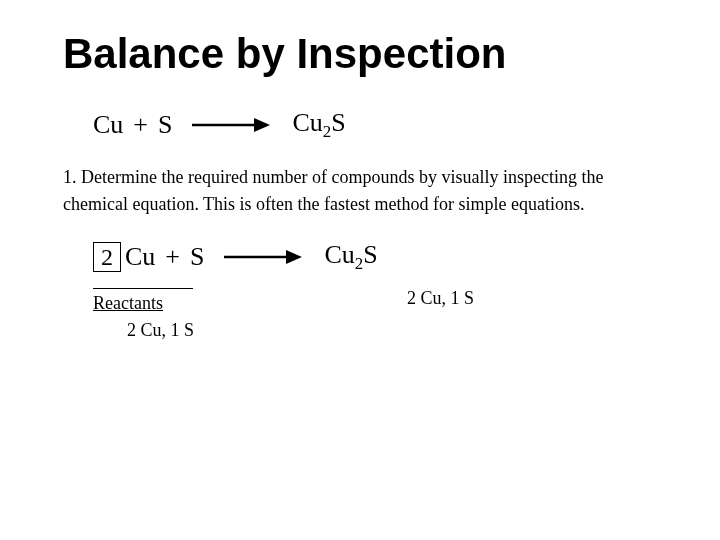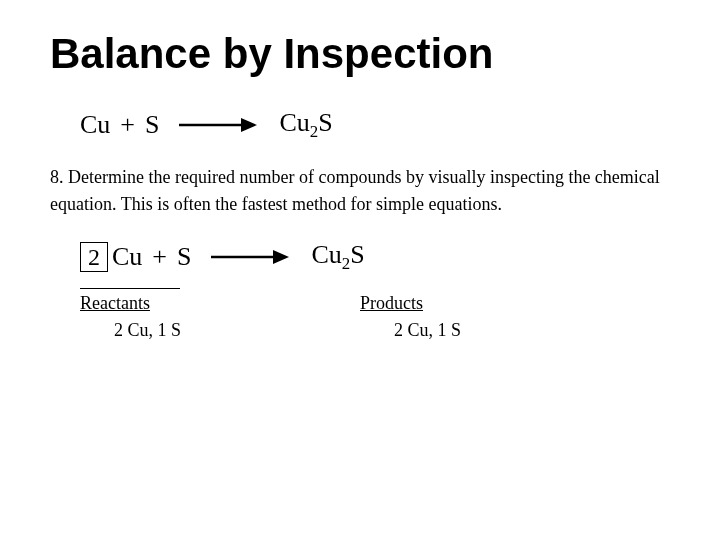--- a/index.html
+++ b/index.html
@@ -15,7 +15,7 @@
     .container {
       width: 720px;
       height: 540px;
-      padding: 30px 50px;
+      padding: 30px 63px;
       display: flex;
       flex-direction: column;
     }

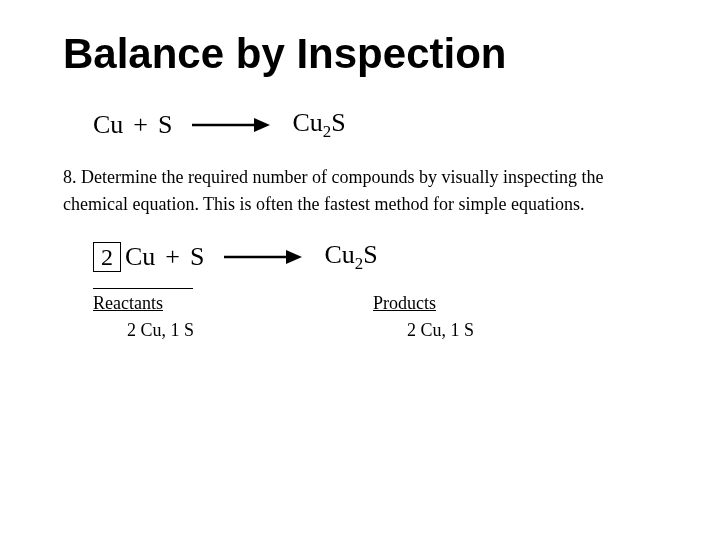--- a/index.html
+++ b/index.html
@@ -116,7 +116,7 @@
     <span>Cu<sub>2</sub>S</span>
   </div>
 
-  <div class="description">8.  Determine the required number of compounds by visually inspecting the chemical equation.  This is often the fastest method for simple equations.</div>
+  <div class="description">1.  Determine the required number of compounds by visually inspecting the chemical equation.  This is often the fastest method for simple equations.</div>
 
   <div class="equation-row-2">
     <span class="coeff-box">2</span>

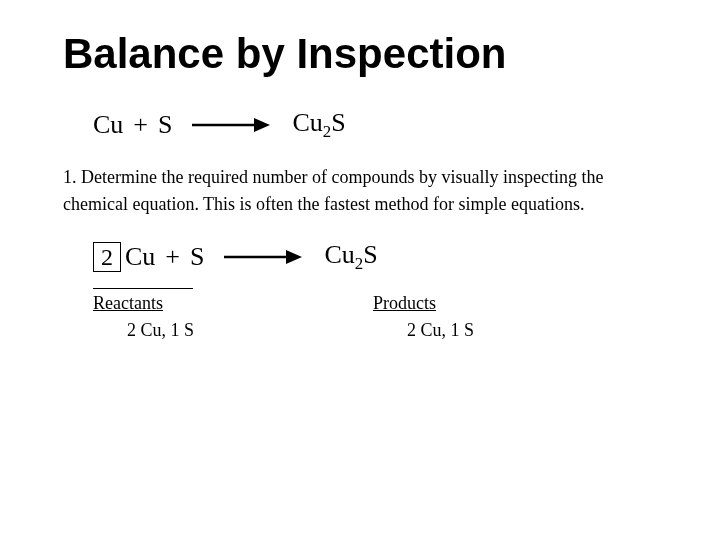--- a/index.html
+++ b/index.html
@@ -71,7 +71,7 @@
     }
     .reactants-products-row {
       display: flex;
-      align-items: flex-end;
+      align-items: flex-start;
       gap: 0;
       margin-left: 30px;
     }

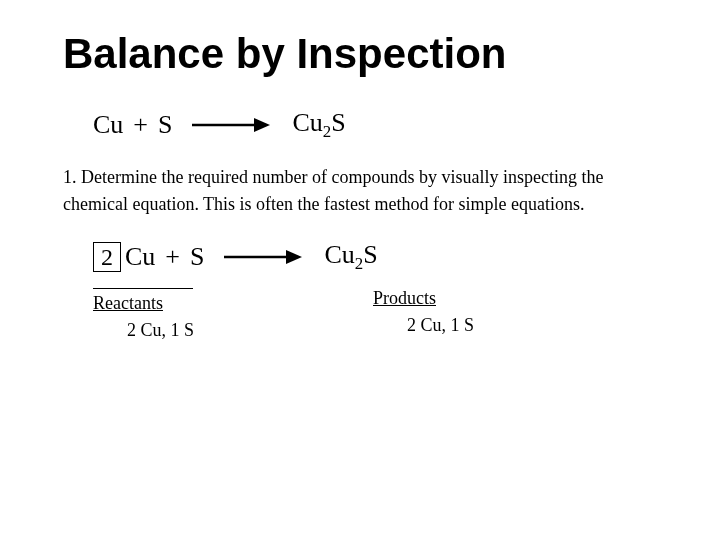--- a/index.html
+++ b/index.html
@@ -141,7 +141,6 @@
     </div>
     <div class="products-col">
       <div style="width:0;height:0;"></div>
-      <div class="col-header">Products</div>
       <div class="col-value">2 Cu, 1 S</div>
     </div>
   </div>

